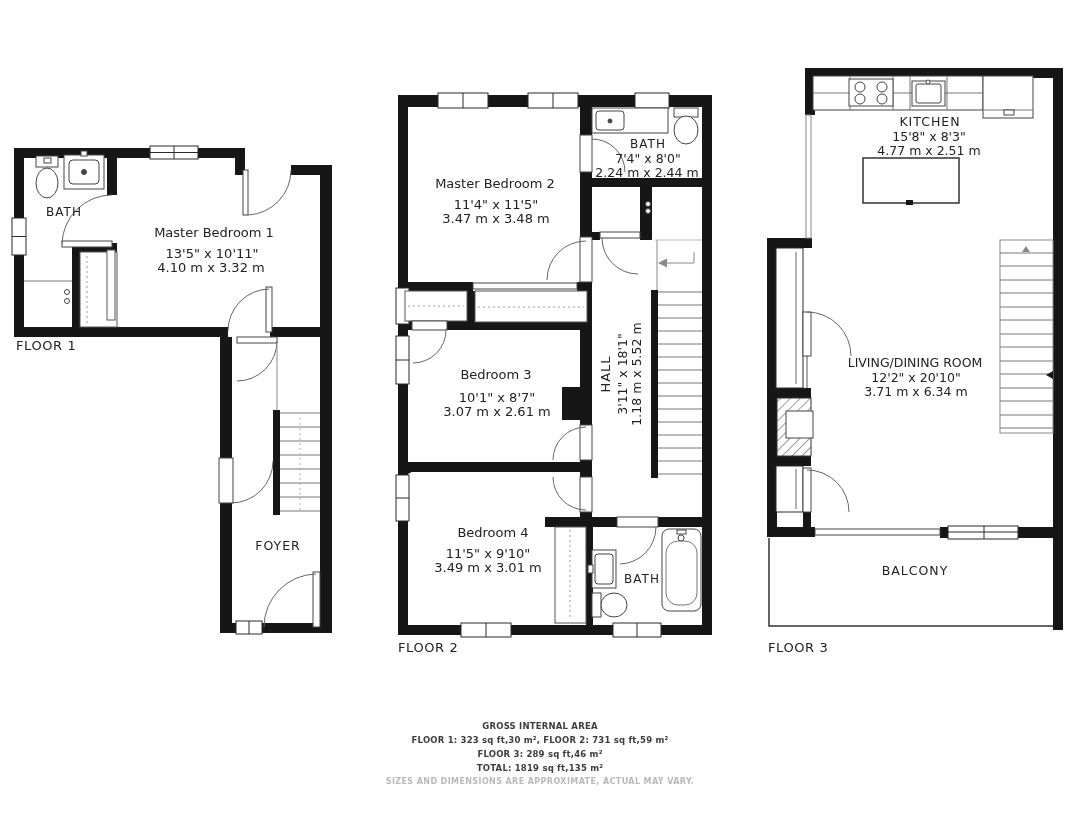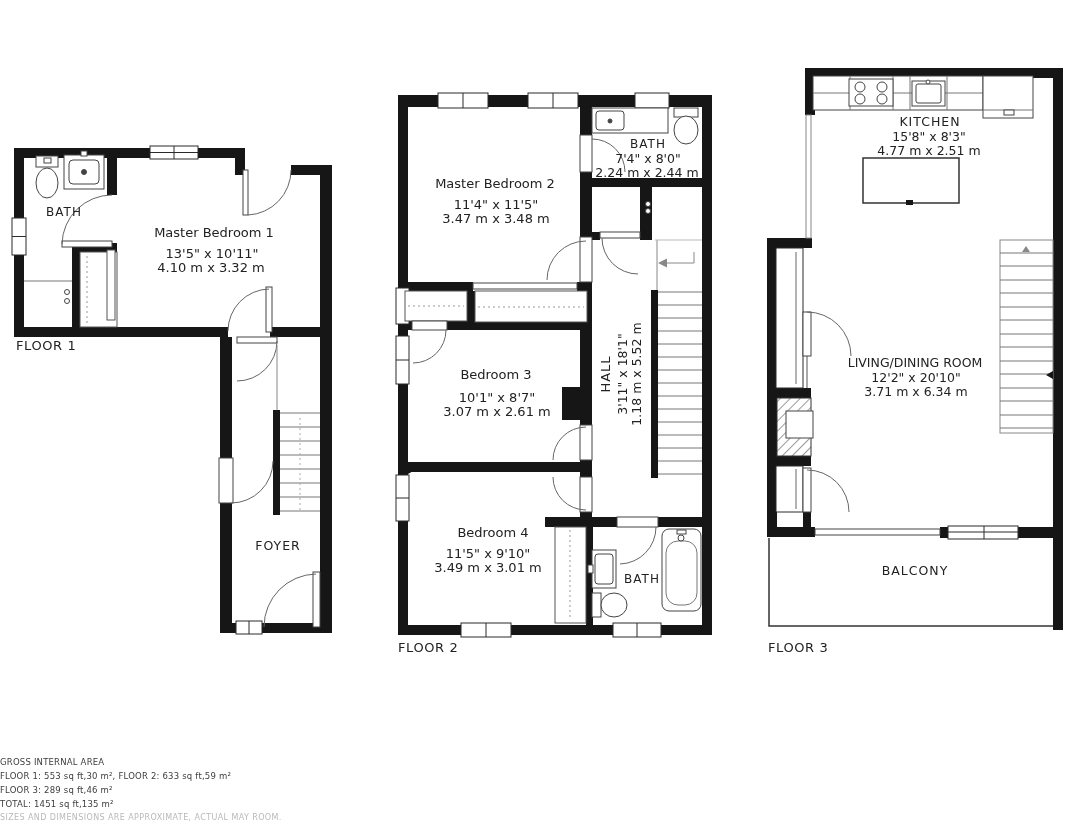--- a/index.html
+++ b/index.html
@@ -12,8 +12,8 @@
   .md{font-size:12.5px;}
   .flr{font-size:13px;letter-spacing:.6px;}
   .wide{letter-spacing:1px;}
-  .foot{position:absolute;left:0;top:755px;width:100%;
-        font-weight:normal;font-size:8.5px;line-height:14px;color:#3d3d3d;letter-spacing:.2px;}
+  .foot{position:absolute;left:0;top:719px;width:100%;text-align:center;
+        font-weight:bold;font-size:8.5px;line-height:14px;color:#3d3d3d;letter-spacing:.2px;}
   .foot .dis{color:#b9b9b9;font-size:8px;letter-spacing:.4px;}
 </style>
 </head>

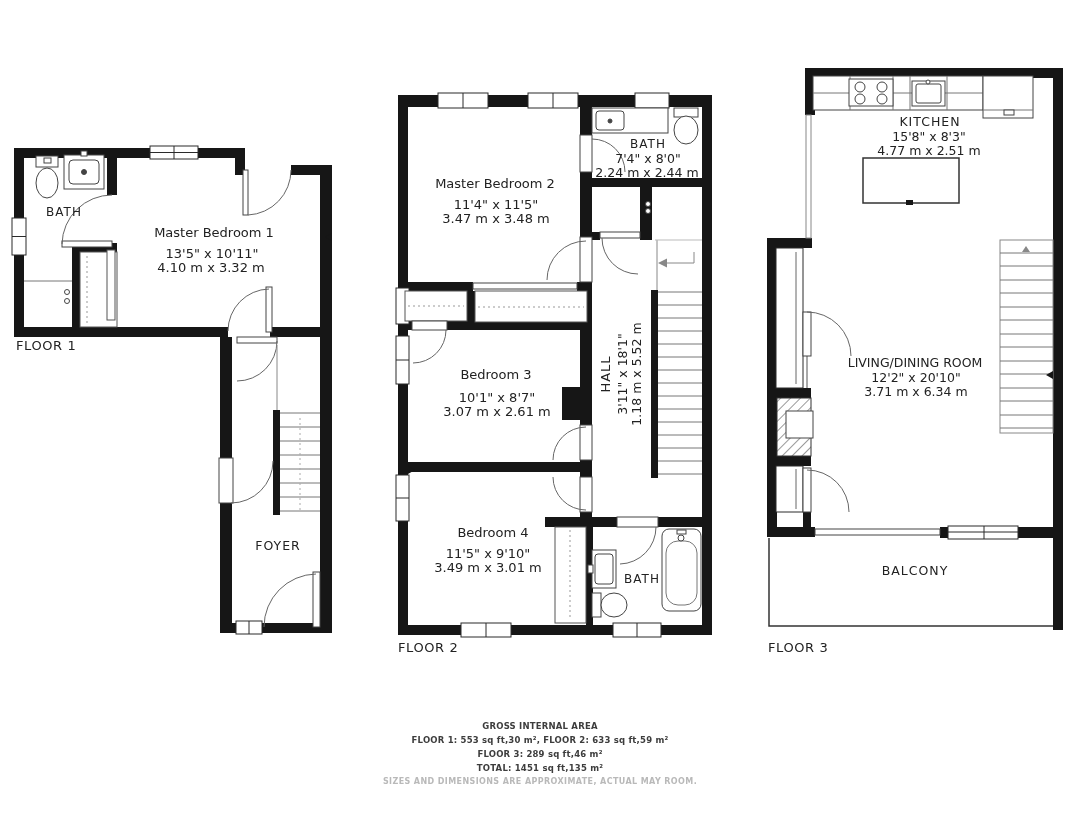--- a/index.html
+++ b/index.html
@@ -333,7 +333,7 @@
 
   <div class="foot">
     <div>GROSS INTERNAL AREA</div>
-    <div>FLOOR 1: 553 sq ft,30 m², FLOOR 2: 633 sq ft,59 m²</div>
+    <div>FLOOR 1: 323 sq ft,30 m², FLOOR 2: 731 sq ft,59 m²</div>
     <div>FLOOR 3: 289 sq ft,46 m²</div>
     <div>TOTAL: 1451 sq ft,135 m²</div>
     <div class="dis">SIZES AND DIMENSIONS ARE APPROXIMATE, ACTUAL MAY ROOM.</div>

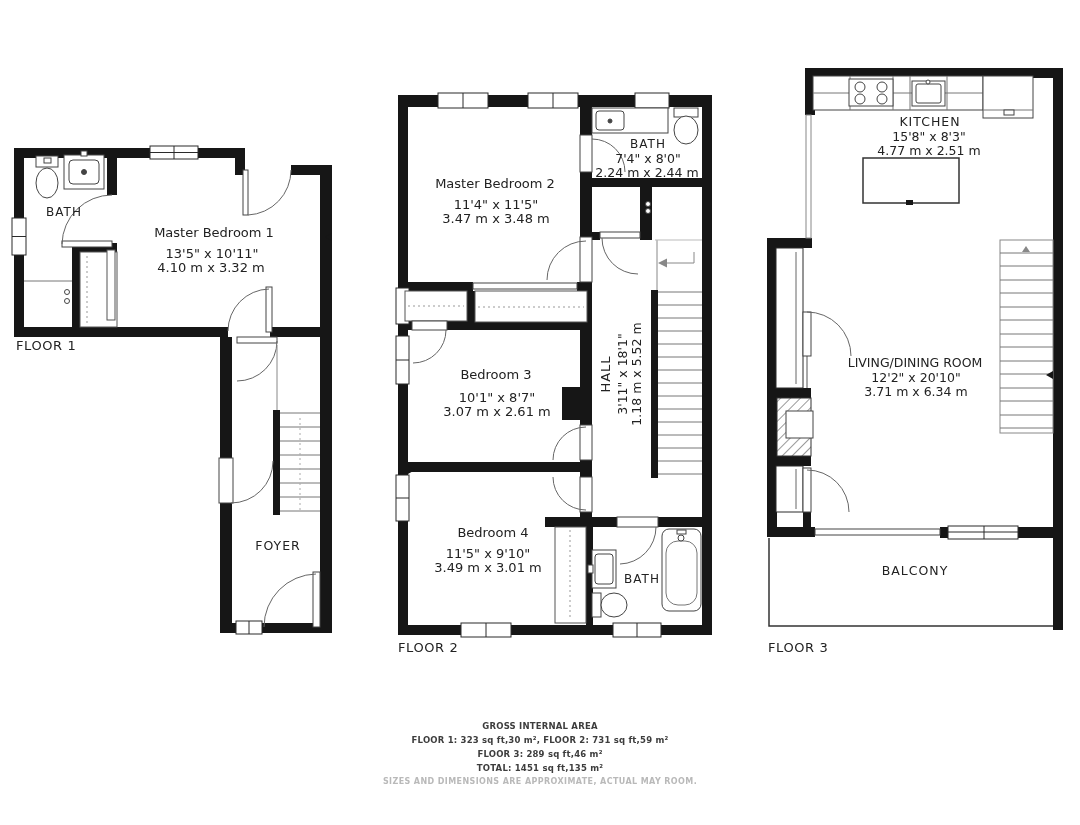--- a/index.html
+++ b/index.html
@@ -335,7 +335,7 @@
     <div>GROSS INTERNAL AREA</div>
     <div>FLOOR 1: 323 sq ft,30 m², FLOOR 2: 731 sq ft,59 m²</div>
     <div>FLOOR 3: 289 sq ft,46 m²</div>
-    <div>TOTAL: 1451 sq ft,135 m²</div>
+    <div>TOTAL: 1819 sq ft,135 m²</div>
     <div class="dis">SIZES AND DIMENSIONS ARE APPROXIMATE, ACTUAL MAY ROOM.</div>
   </div>
 </div>

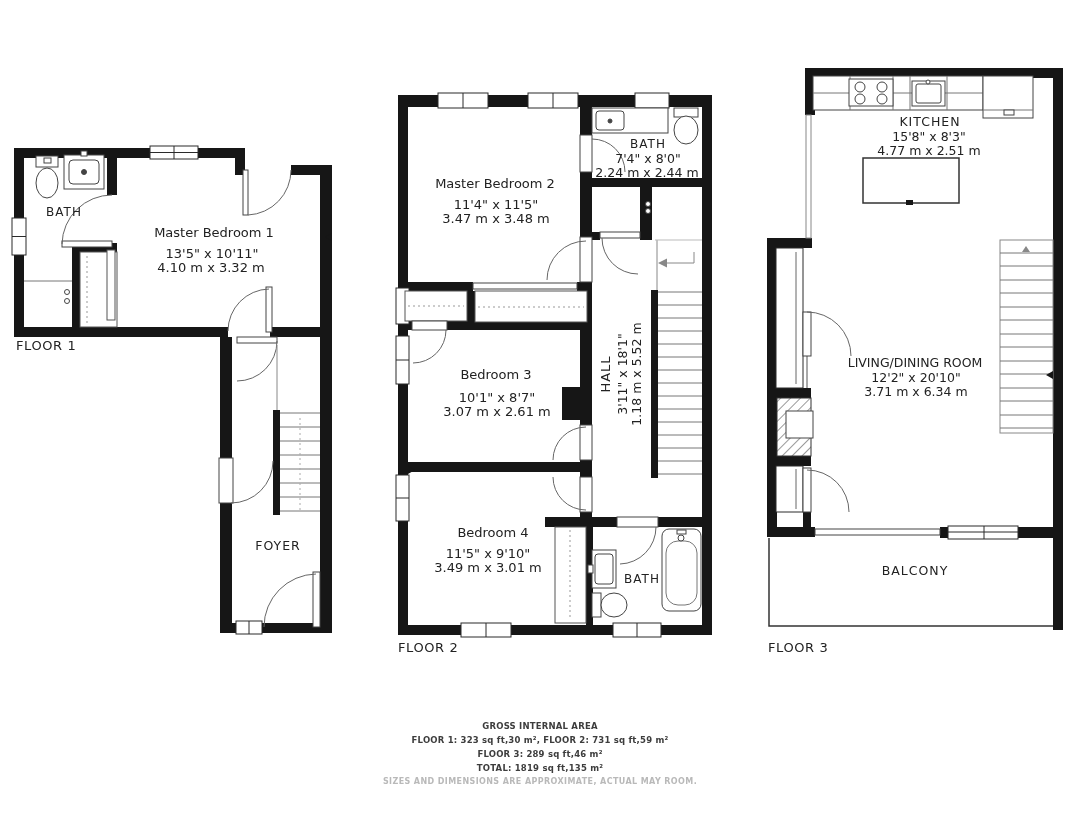--- a/index.html
+++ b/index.html
@@ -336,7 +336,7 @@
     <div>FLOOR 1: 323 sq ft,30 m², FLOOR 2: 731 sq ft,59 m²</div>
     <div>FLOOR 3: 289 sq ft,46 m²</div>
     <div>TOTAL: 1819 sq ft,135 m²</div>
-    <div class="dis">SIZES AND DIMENSIONS ARE APPROXIMATE, ACTUAL MAY ROOM.</div>
+    <div class="dis">SIZES AND DIMENSIONS ARE APPROXIMATE, ACTUAL MAY VARY.</div>
   </div>
 </div>
 

